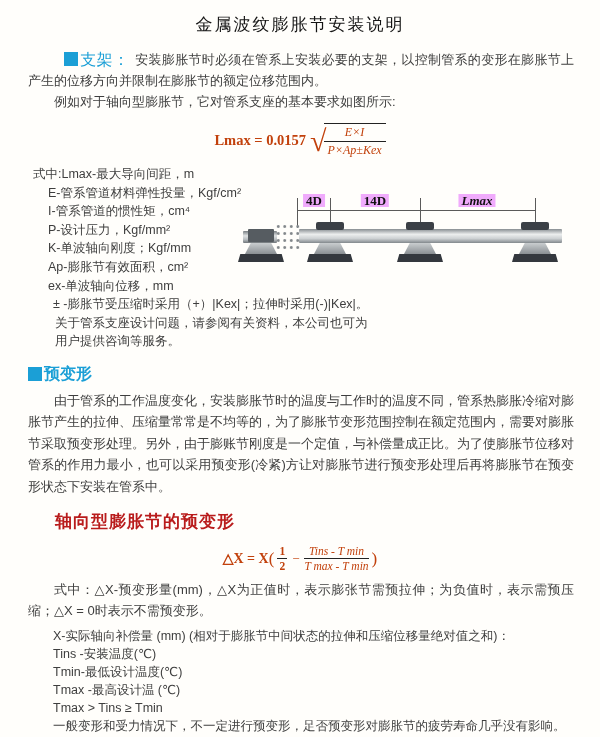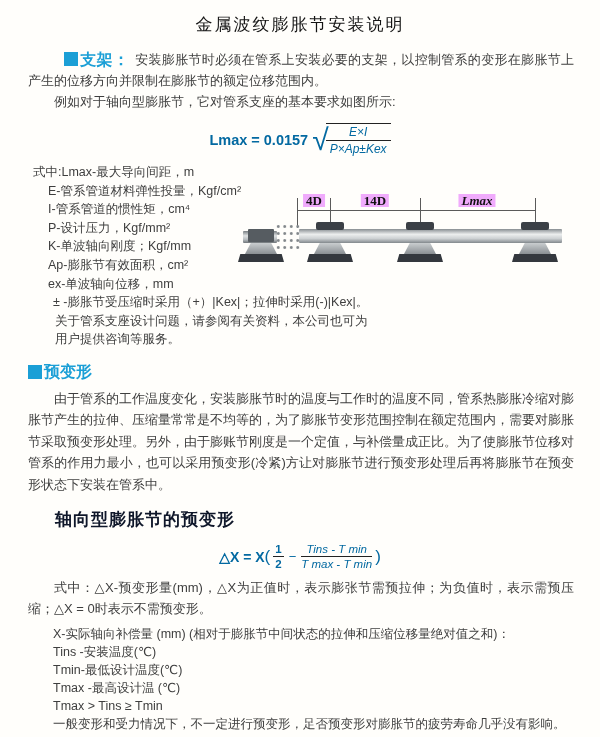--- a/index.html
+++ b/index.html
@@ -13,7 +13,7 @@
   .first-para{margin-top:13px;}
   .sq{display:inline-block;width:14px;height:14px;background:#1b9fd6;
       vertical-align:-2px;margin:0 2px 0 36px;}
-  .sec-head{color:#1b9fd6;font-size:16px;font-weight:700;margin-right:6px;vertical-align:-1px;}
+  .sec-head{color:#1b9fd6;font-size:16px;font-weight:400;margin-right:6px;vertical-align:-1px;}
   .h2row{margin:13px 0 0 28px;font-size:16px;font-weight:600;color:#1b9fd6;}
   .h2row .sq{margin-left:0;}
   .subhead{font-size:17px;font-weight:bold;color:#0f172a;letter-spacing:1px;}

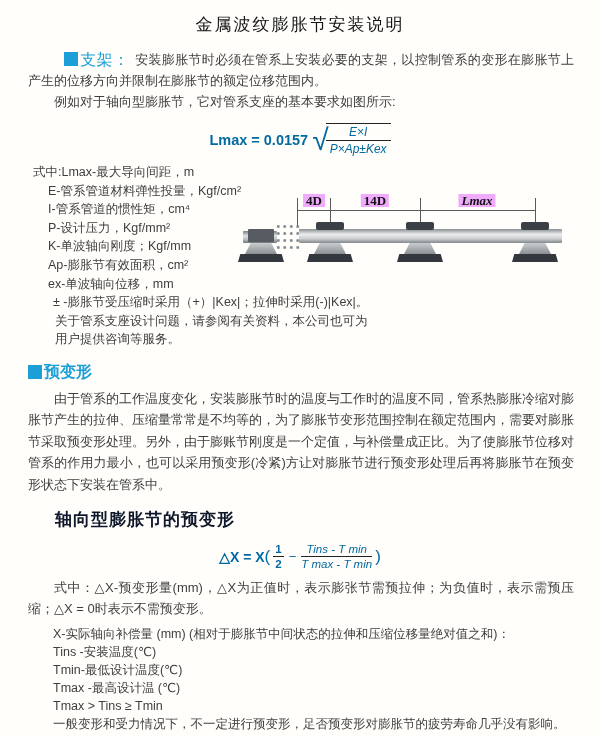--- a/index.html
+++ b/index.html
@@ -19,7 +19,7 @@
   .subhead{font-size:17px;font-weight:bold;color:#0f172a;letter-spacing:1px;}
   .subhead.axial{margin:13px 0 0 55px;}
   
-  .formula{text-align:center;font-family:Liberation Sans, sans-serif;color:#0369a1;}
+  .formula{text-align:center;font-family:Liberation Serif, serif;color:#c2410c;}
   .f1{margin:11px 0 7px 0;}
   .f1-lhs{font-weight:bold;font-size:14.5px;vertical-align:middle;margin-right:4px;}
   .radical{font-size:30px;font-weight:400;vertical-align:middle;line-height:0;}

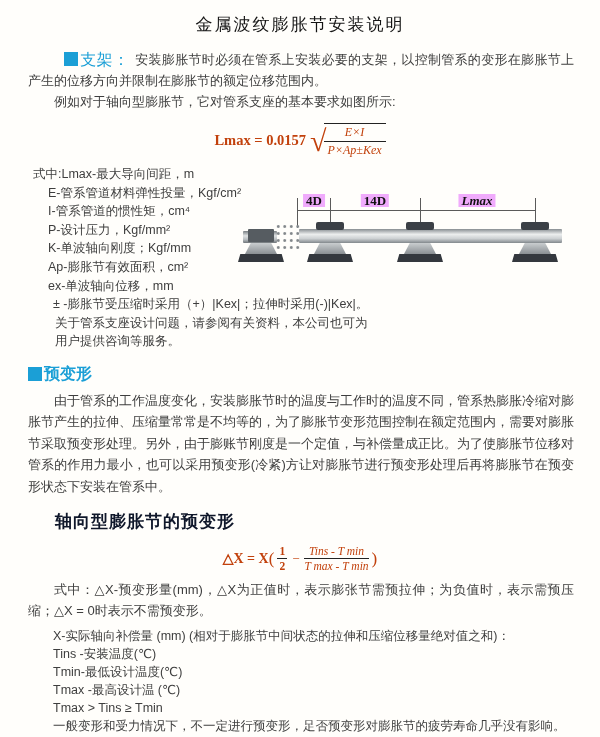--- a/index.html
+++ b/index.html
@@ -16,7 +16,7 @@
   .sec-head{color:#1b9fd6;font-size:16px;font-weight:400;margin-right:6px;vertical-align:-1px;}
   .h2row{margin:13px 0 0 28px;font-size:16px;font-weight:600;color:#1b9fd6;}
   .h2row .sq{margin-left:0;}
-  .subhead{font-size:17px;font-weight:bold;color:#0f172a;letter-spacing:1px;}
+  .subhead{font-size:17px;font-weight:bold;color:#b91c1c;letter-spacing:1px;}
   .subhead.axial{margin:13px 0 0 55px;}
   
   .formula{text-align:center;font-family:Liberation Serif, serif;color:#c2410c;}

